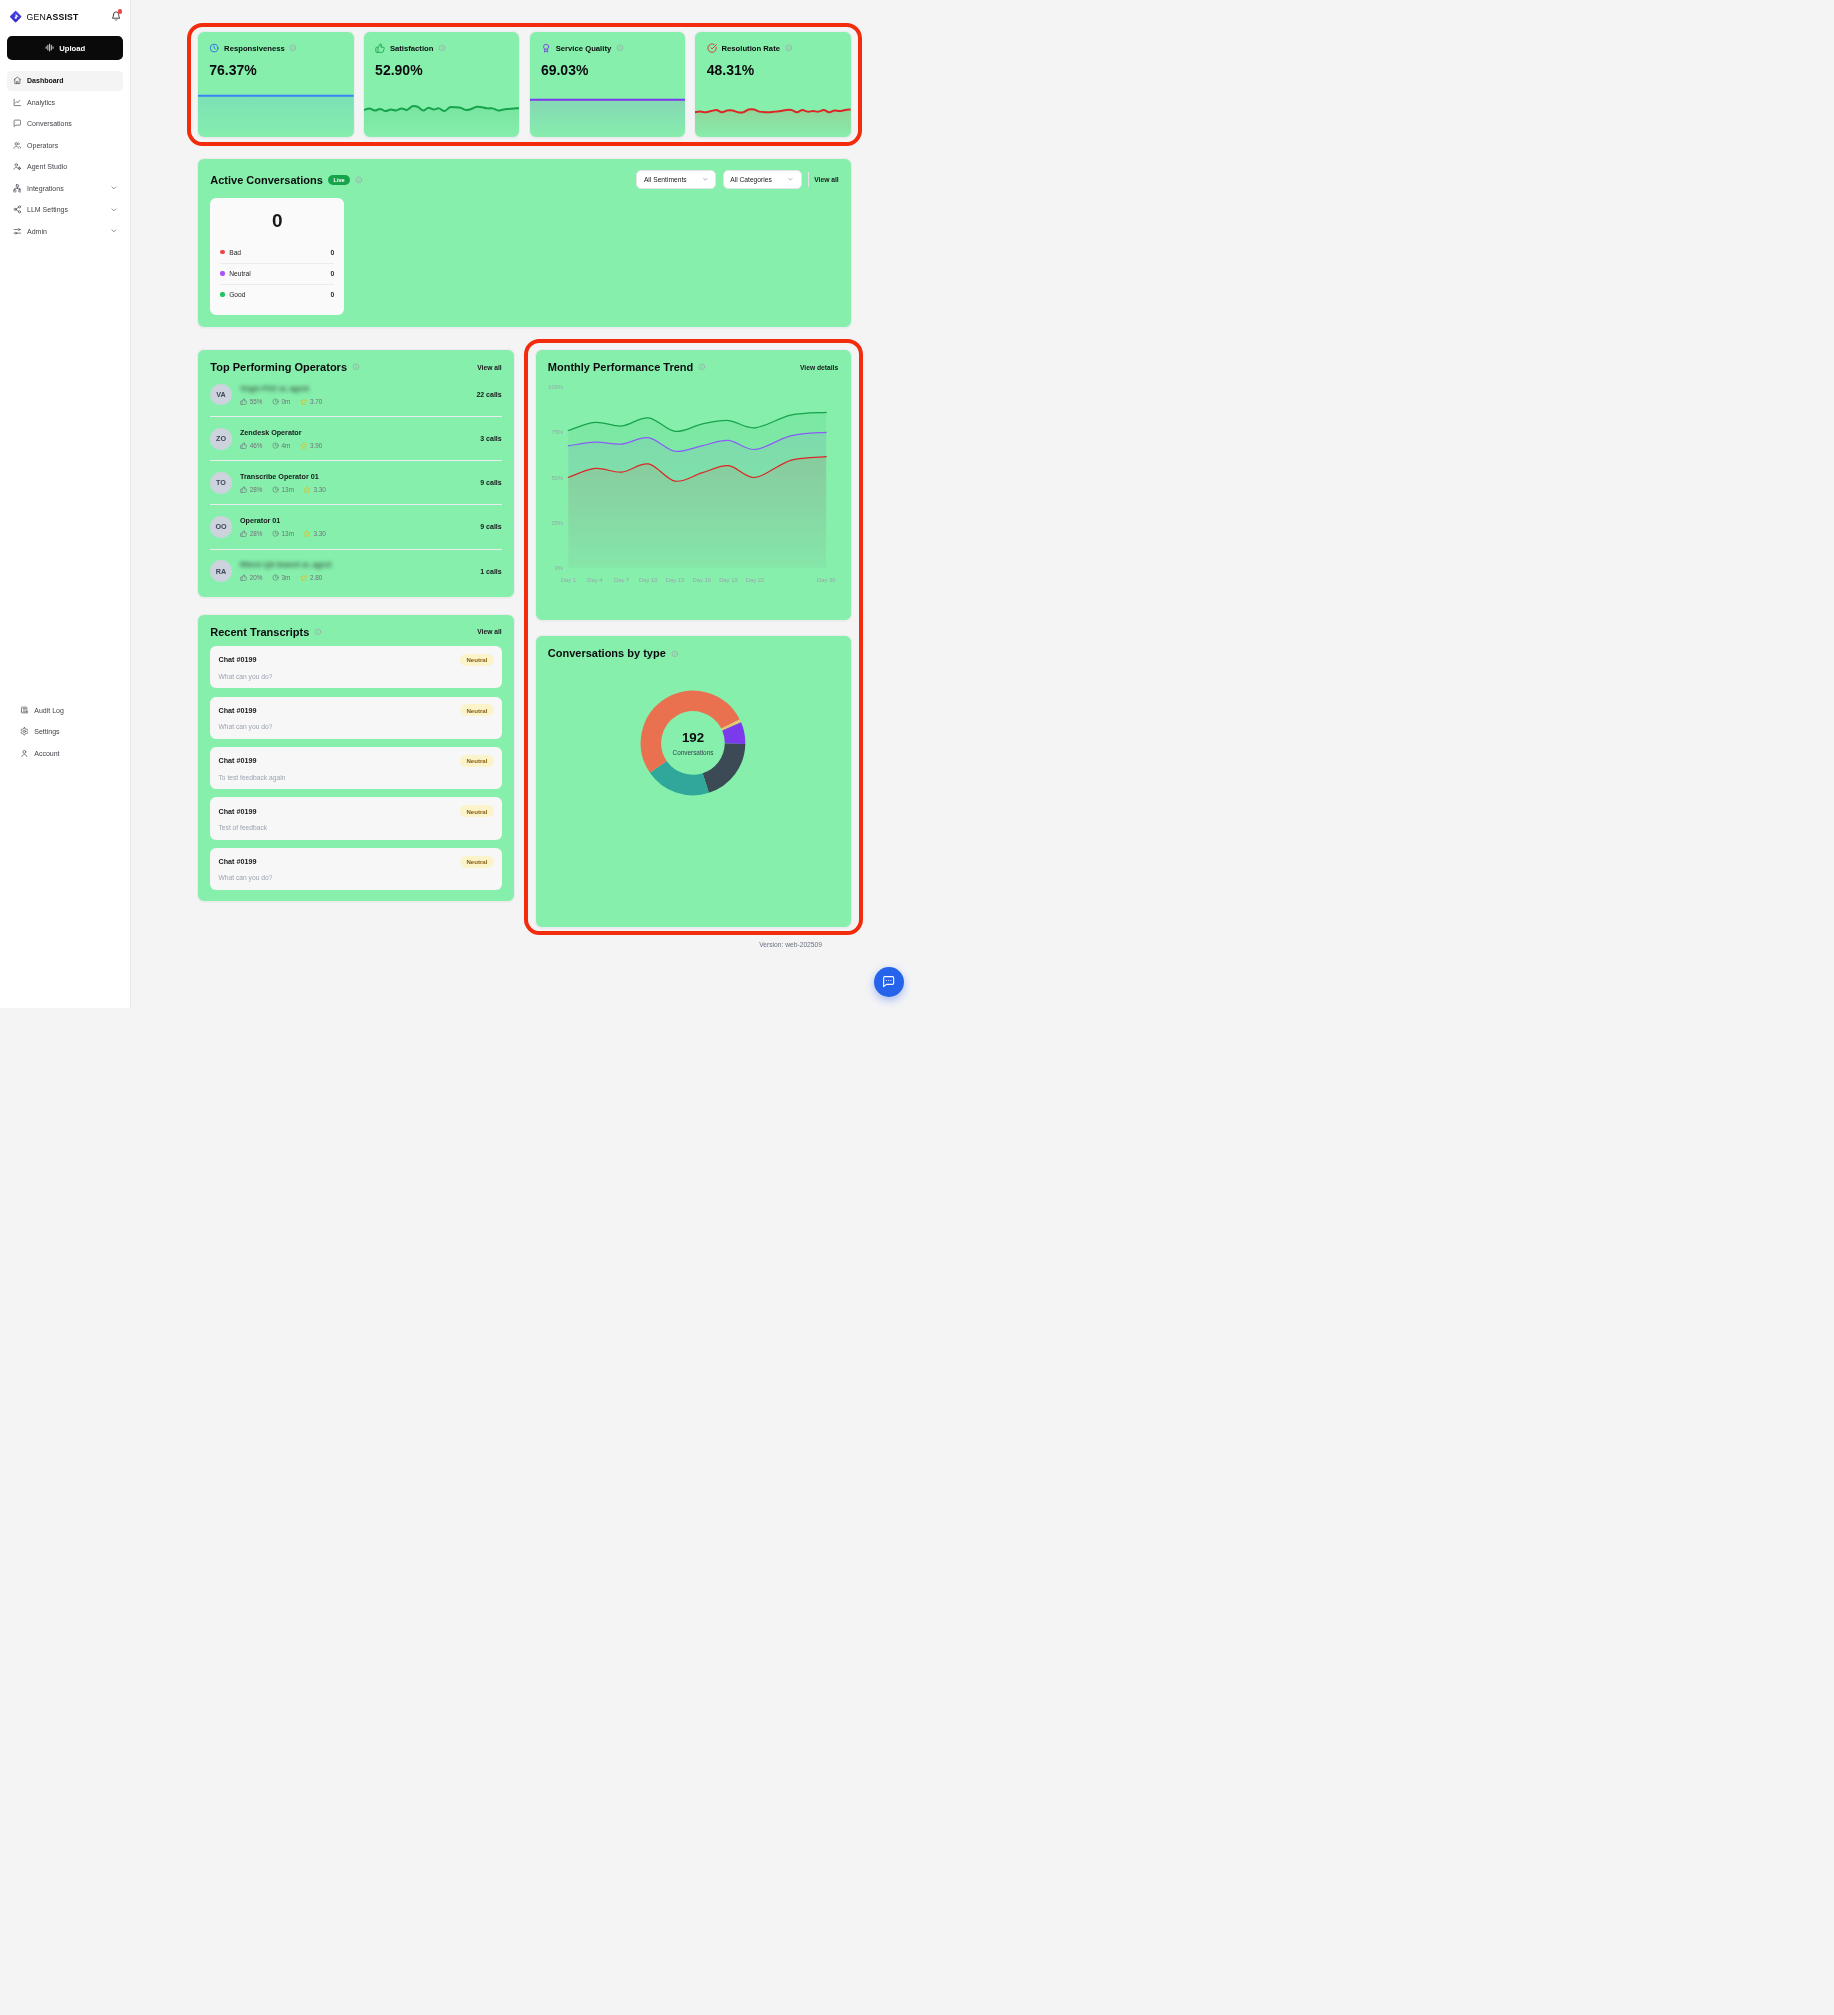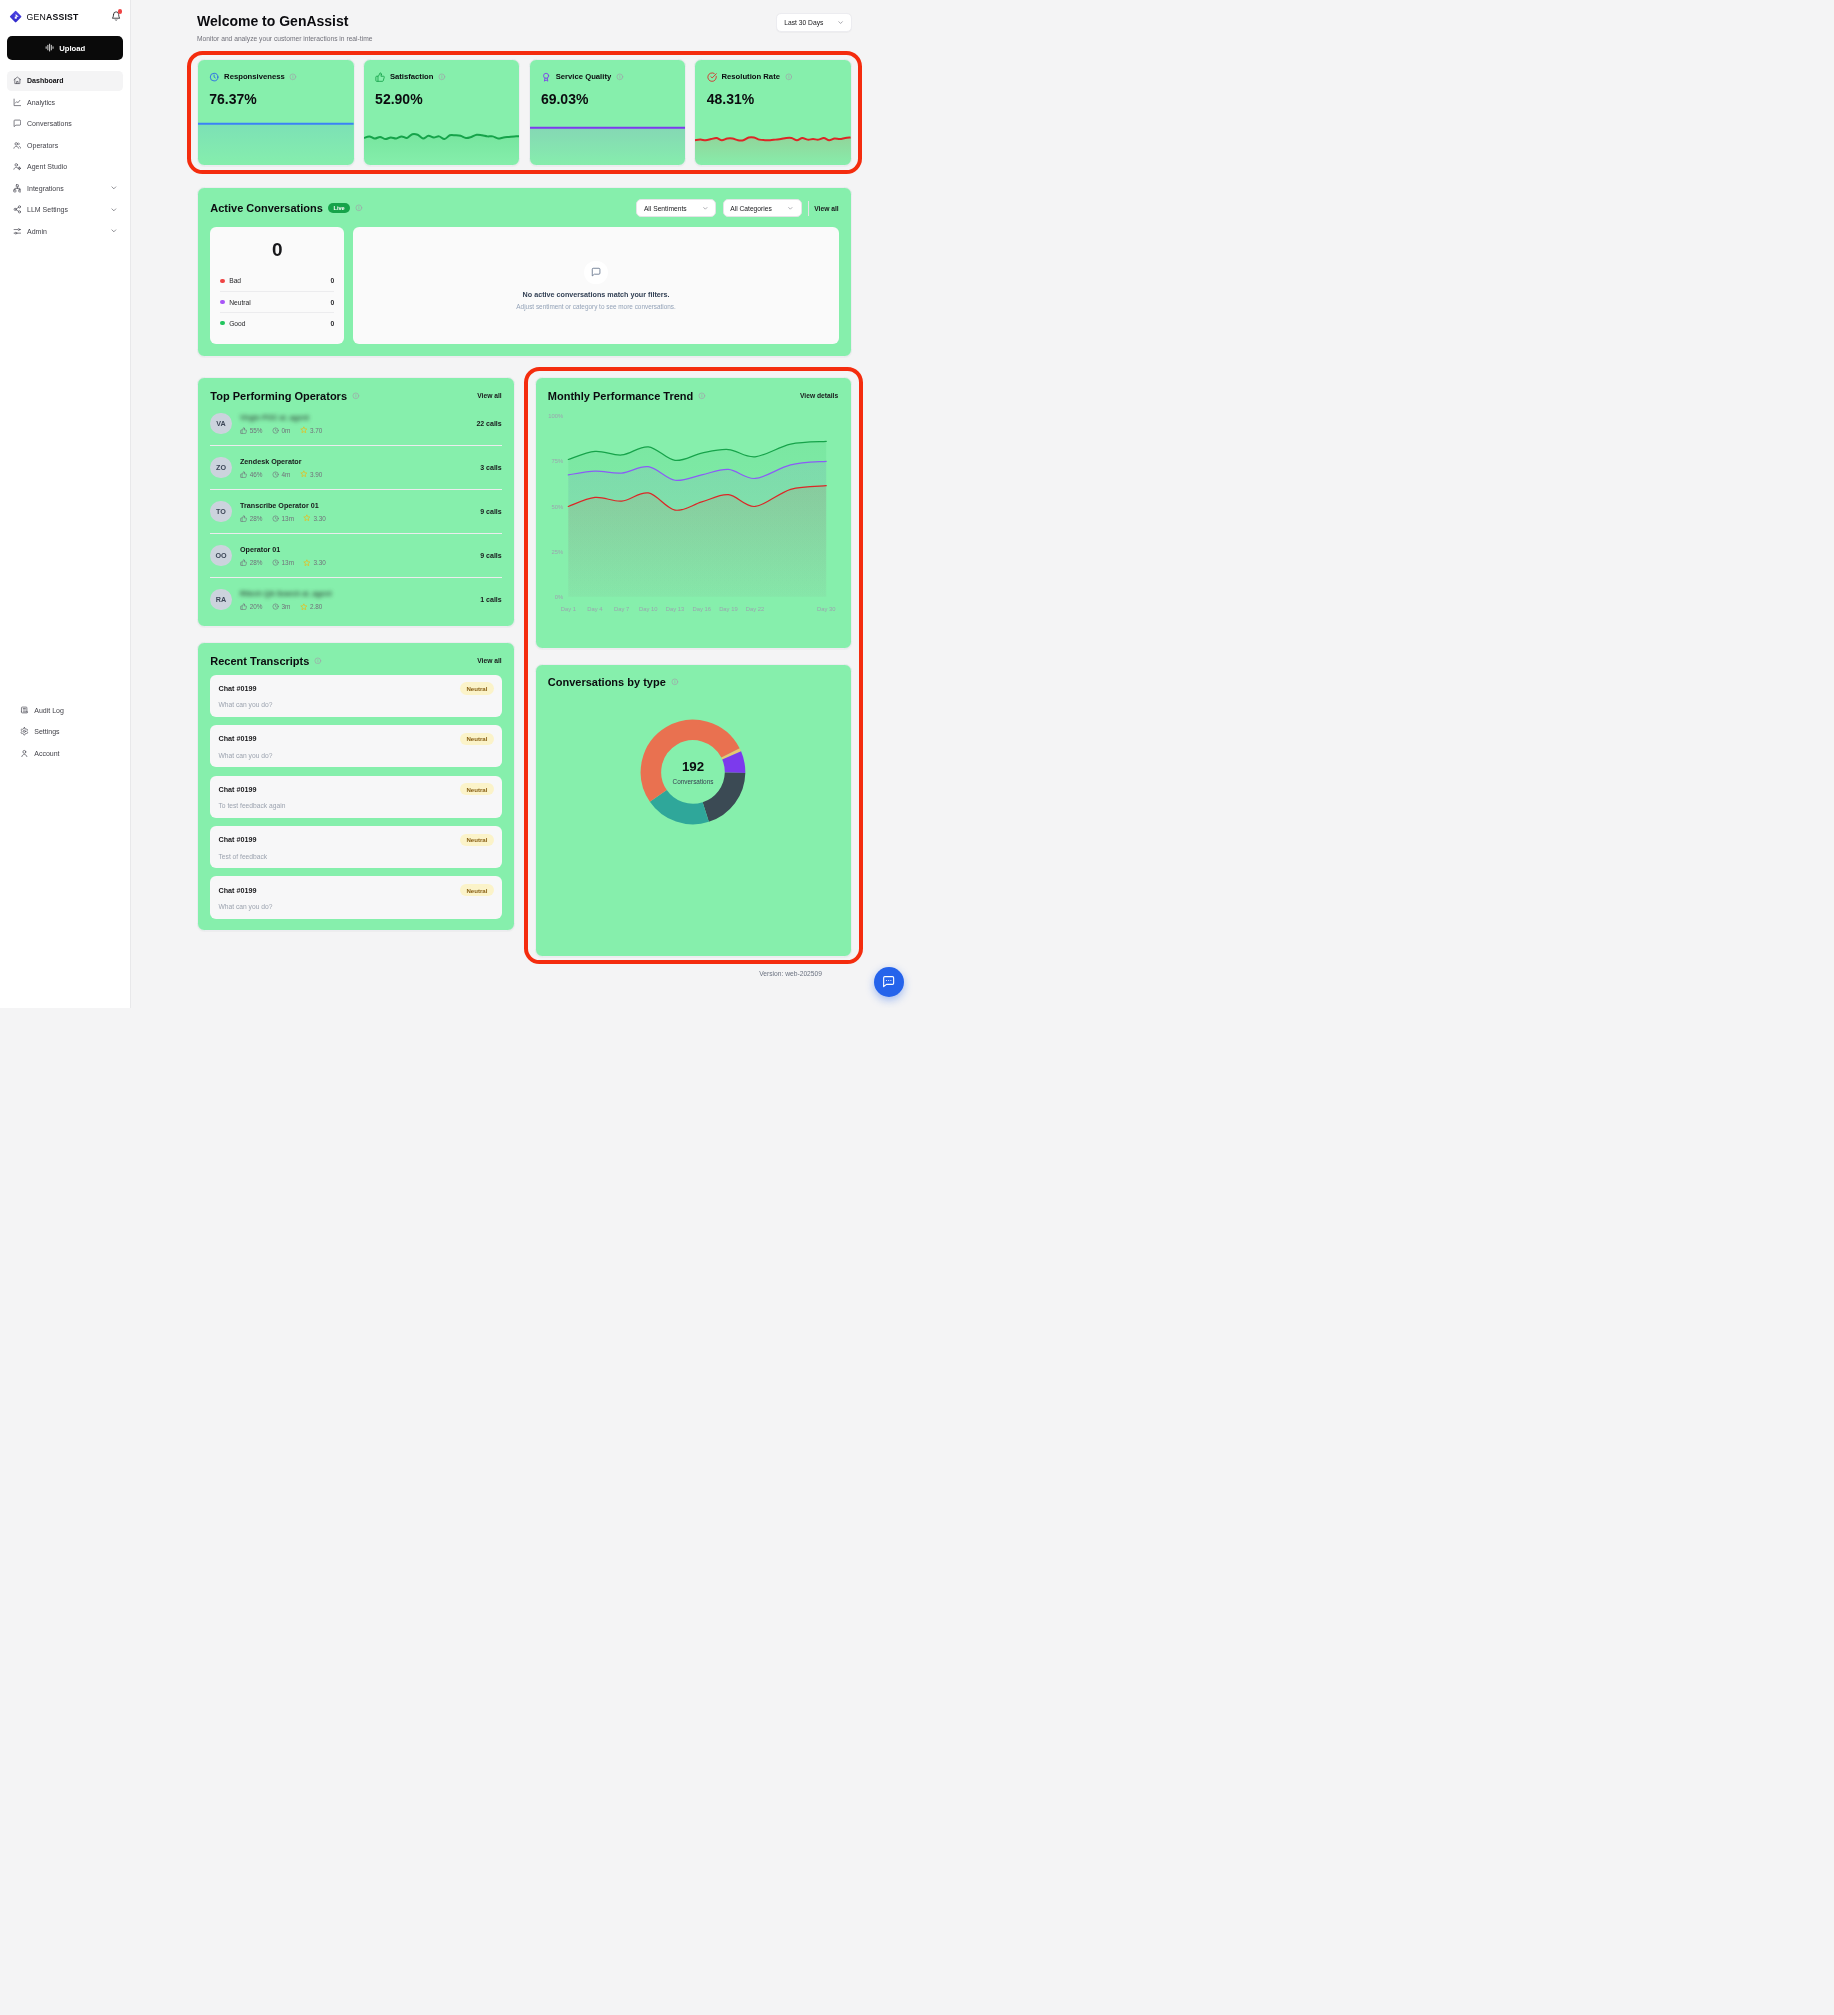--- a/index.html
+++ b/index.html
@@ -278,20 +278,6 @@
 </aside>
 
 <main class="main">
-  <div class="header-row">
-    <div>
-      <div class="page-title">Welcome to GenAssist</div>
-      <div class="page-sub">Monitor and analyze your customer interactions in real-time</div>
-    </div>
-    <div class="range-select">
-      <span>Last 30 Days</span>
-      <span class="icon">
-          <svg width="7.2" height="7.2" viewBox="0 0 24 24" fill="none" stroke="#71717a" stroke-width="2" stroke-linecap="round" stroke-linejoin="round">
-            <path d="m6 9 6 6 6-6"></path>
-          </svg>
-        </span>
-    </div>
-  </div>
 
   <div class="kpi-wrap">
     <div class="anno-frame kpi-frame"></div>

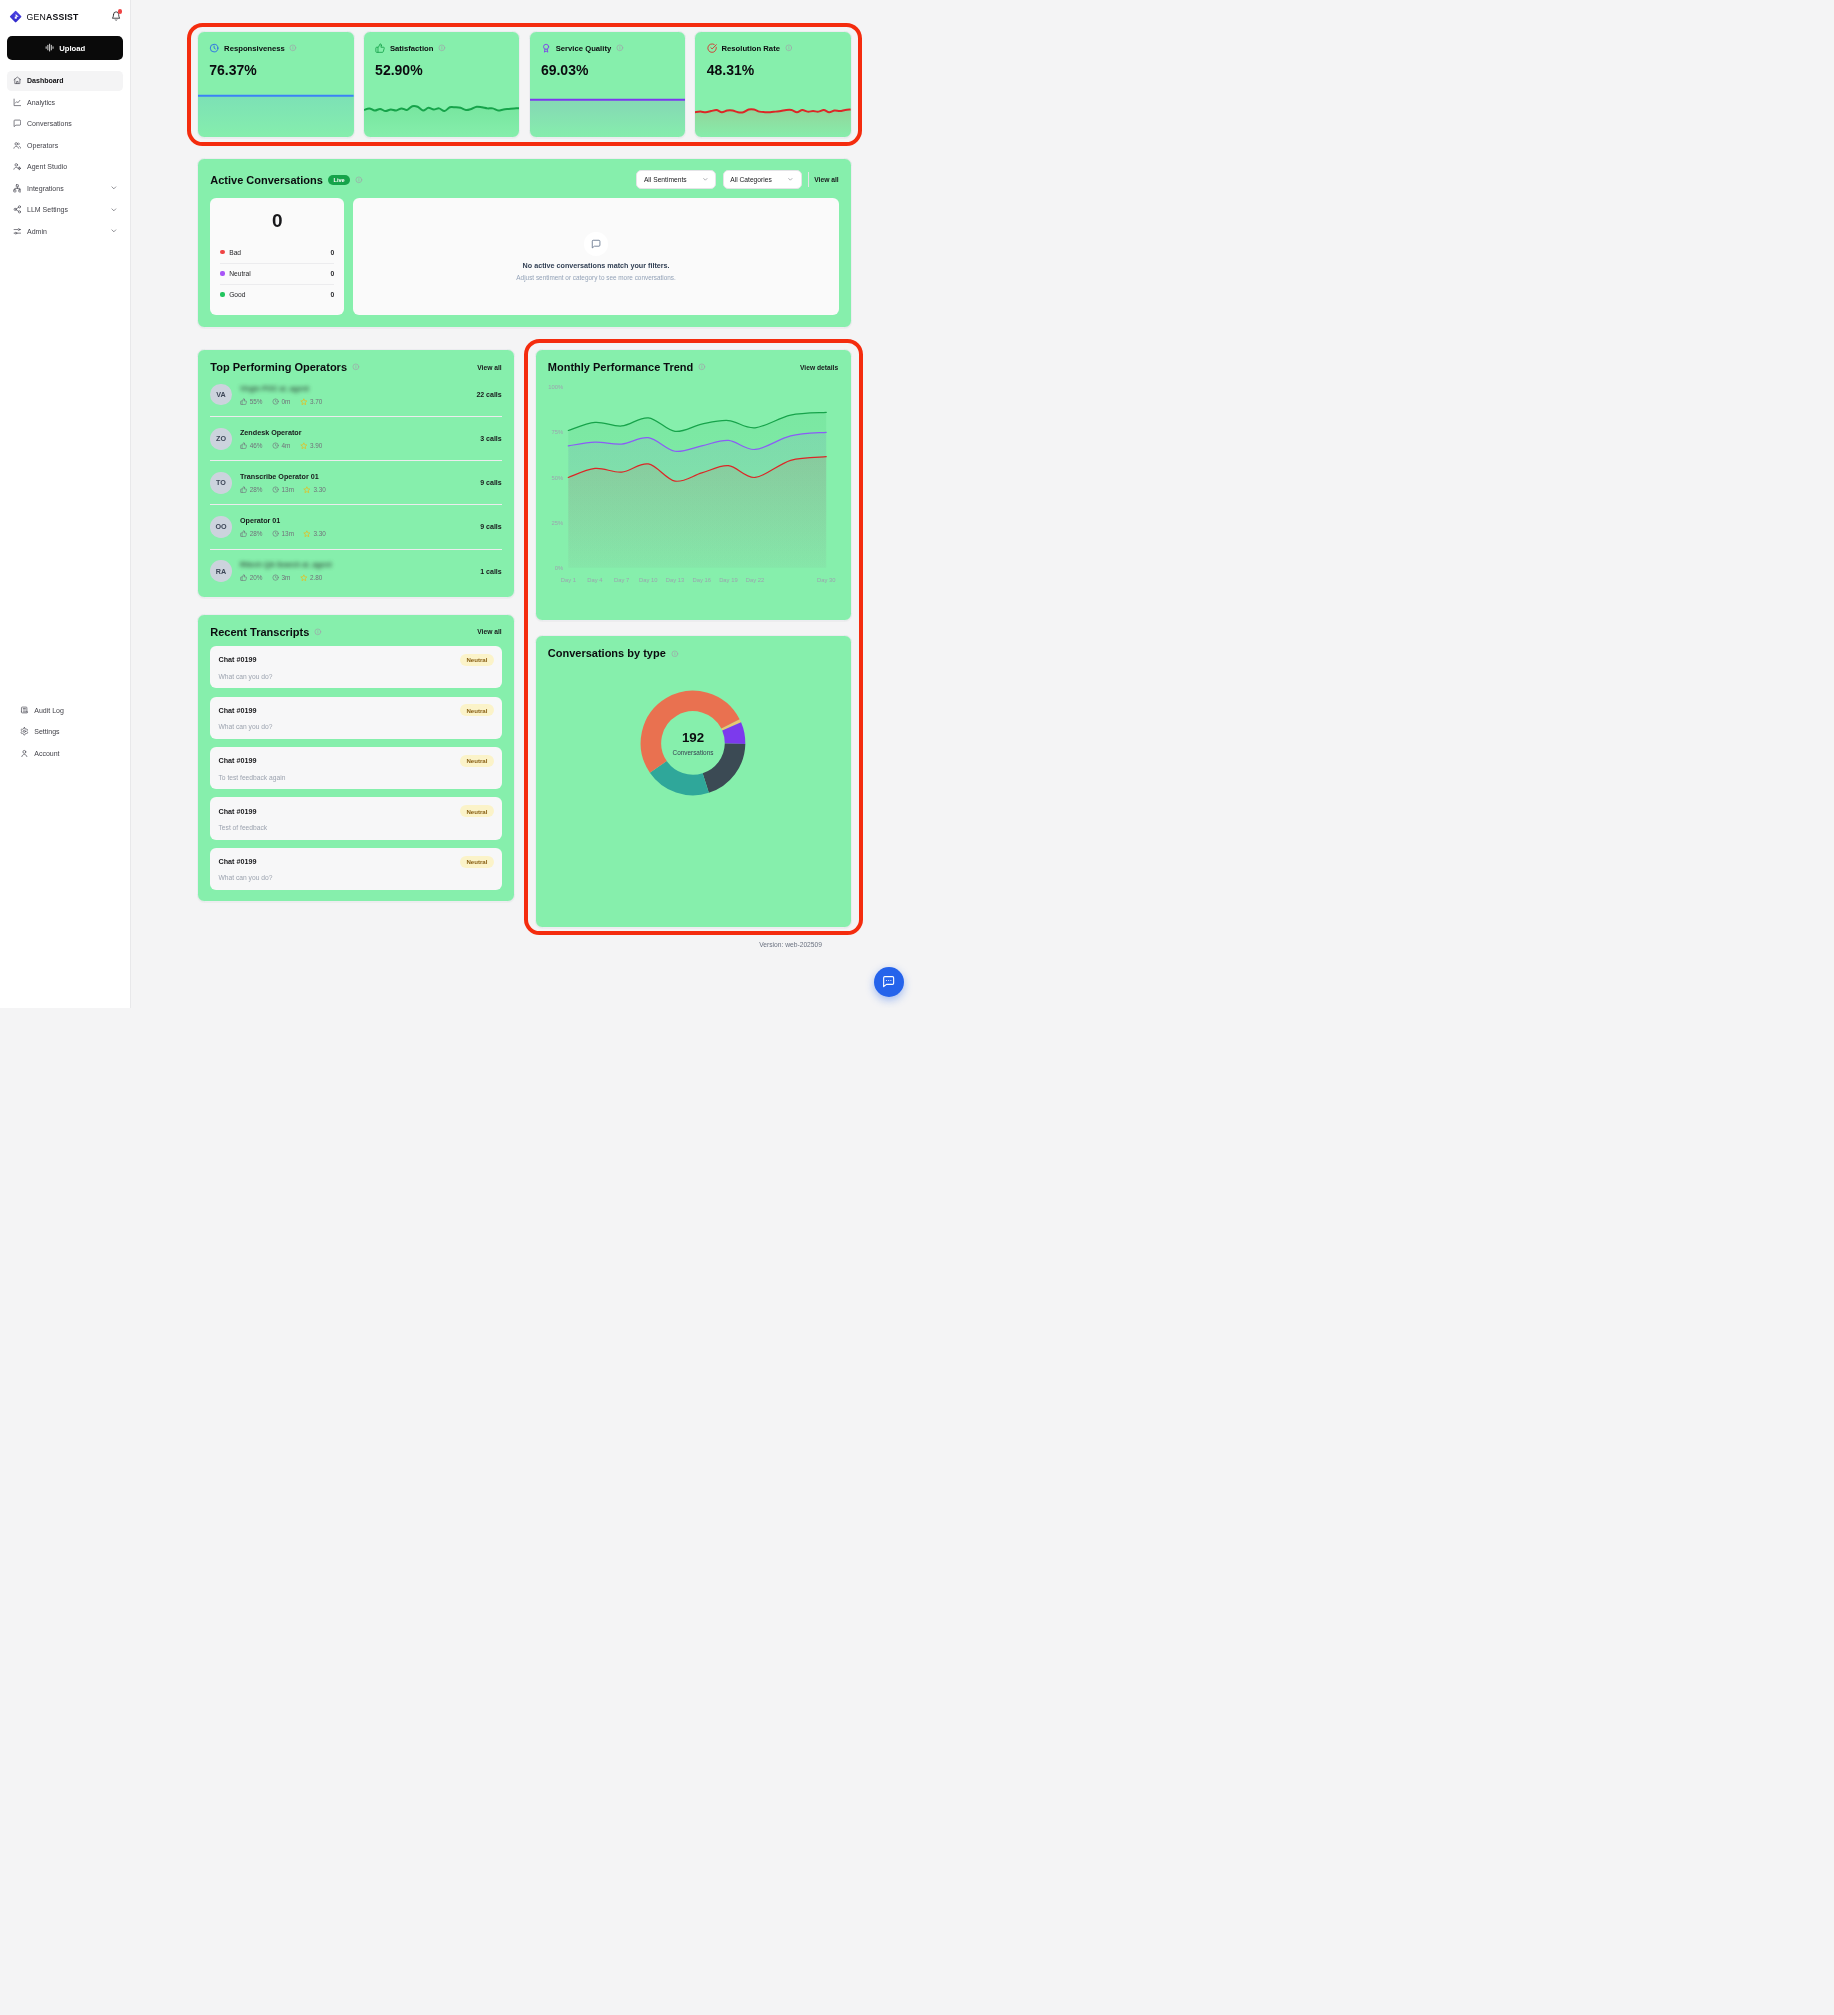--- a/index.html
+++ b/index.html
@@ -455,15 +455,6 @@
           <span>Good</span>
           <span class="senti-count">0</span>
         </div>
-      </div>
-      <div class="ac-empty">
-        <span class="empty-ico">
-          <svg width="10.2" height="10.2" viewBox="0 0 24 24" fill="none" stroke="currentColor" stroke-width="2" stroke-linecap="round" stroke-linejoin="round">
-              <path d="M21 15a2 2 0 0 1-2 2H8l-5 4V5a2 2 0 0 1 2-2h14a2 2 0 0 1 2 2Z"></path>
-            </svg>
-        </span>
-        <span class="empty-title">No active conversations match your filters.</span>
-        <span class="empty-sub">Adjust sentiment or category to see more conversations.</span>
       </div>
     </div>
   </div>

